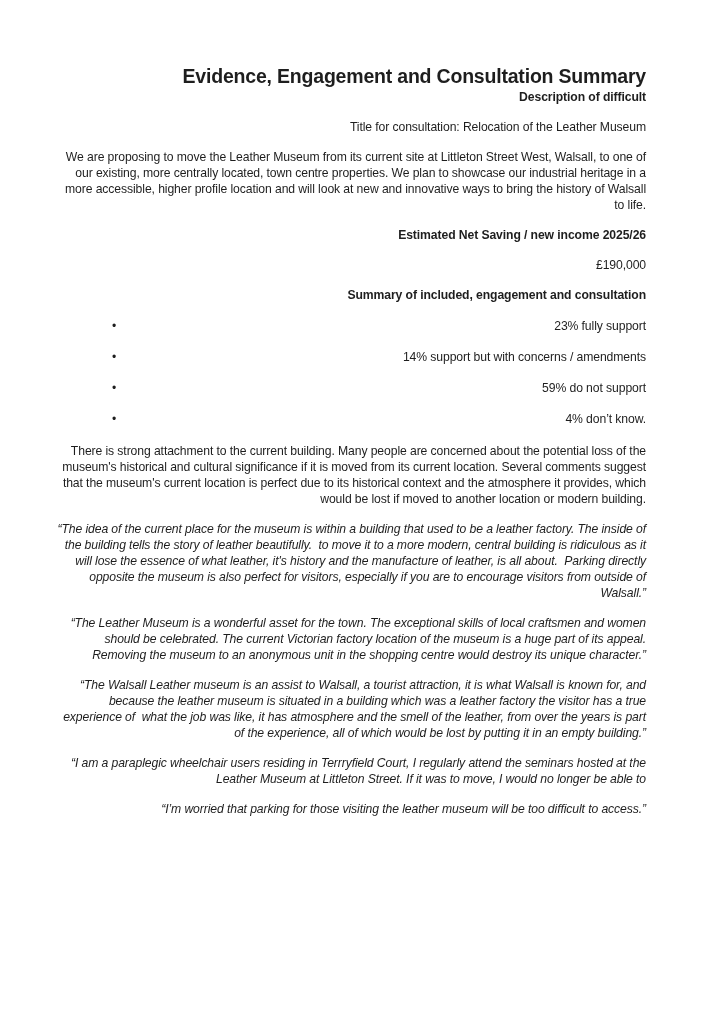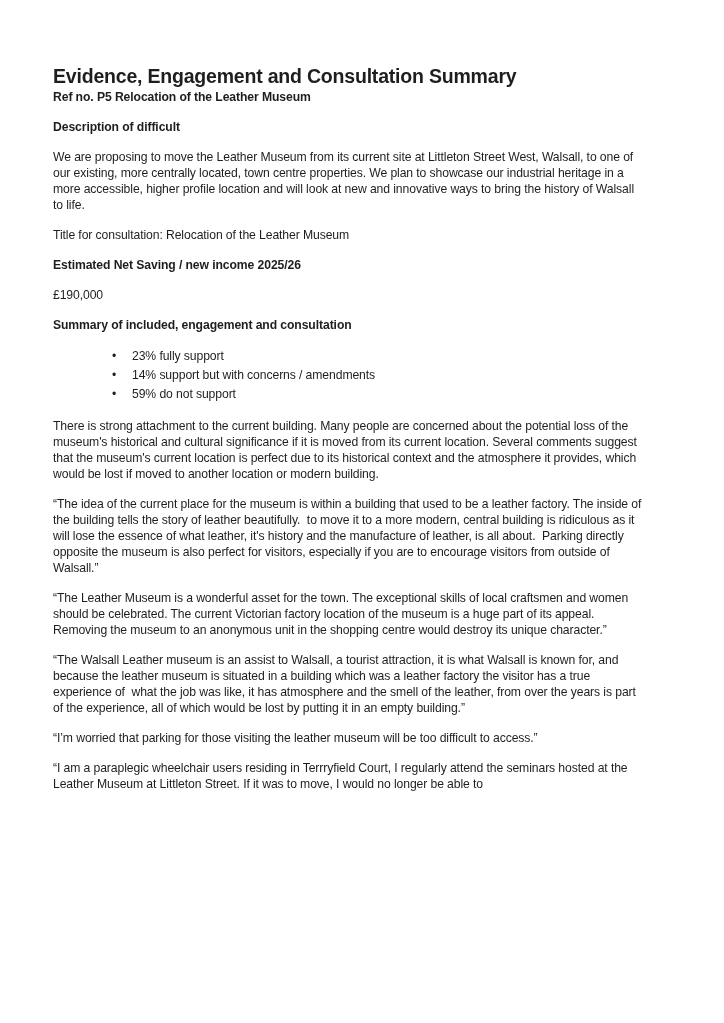--- a/index.html
+++ b/index.html
@@ -20,6 +20,7 @@
     line-height: 16px;
     letter-spacing: -0.1px;
     overflow: hidden;
+    text-align: right;
   }
   .doc-title {
     font-size: 19.5px;

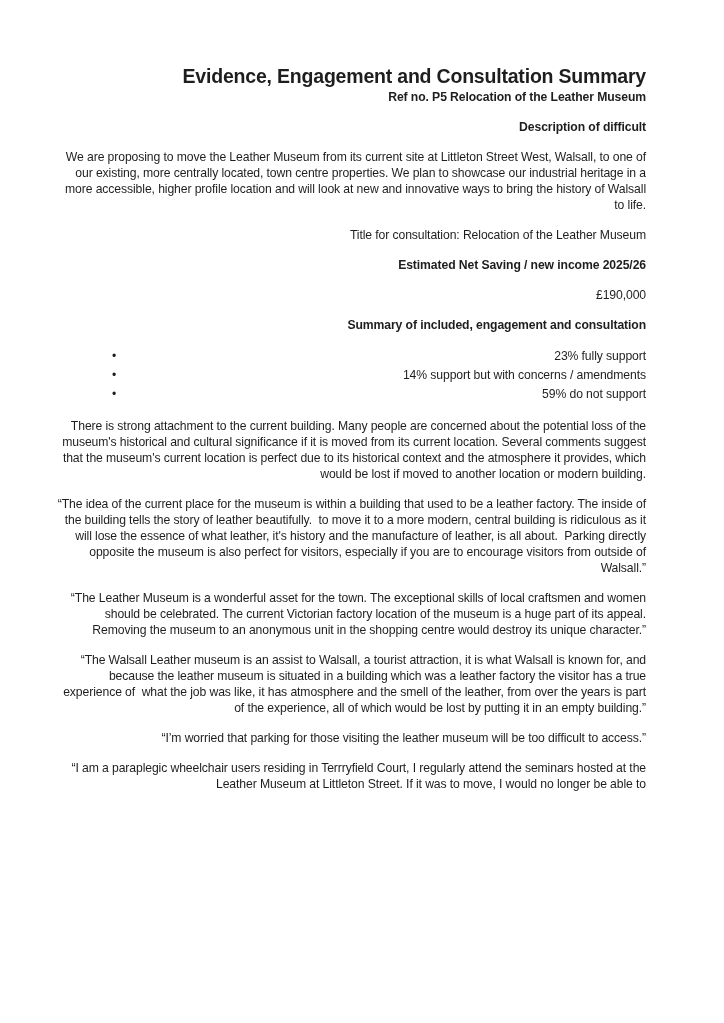--- a/index.html
+++ b/index.html
@@ -62,7 +62,6 @@
 <div class="page">
 
   <h1 class="doc-title">Evidence, Engagement and Consultation Summary</h1>
-  <p class="ref-line">Ref no. P5 Relocation of the Leather Museum</p>
 
   <p class="heading">Description of difficult</p>
   <p>We are proposing to move the Leather Museum from its current site at Littleton Street West, Walsall, to one of our existing, more centrally located, town centre properties. We plan to showcase our industrial heritage in a more accessible, higher profile location and will look at new and innovative ways to bring the history of Walsall to life.</p>

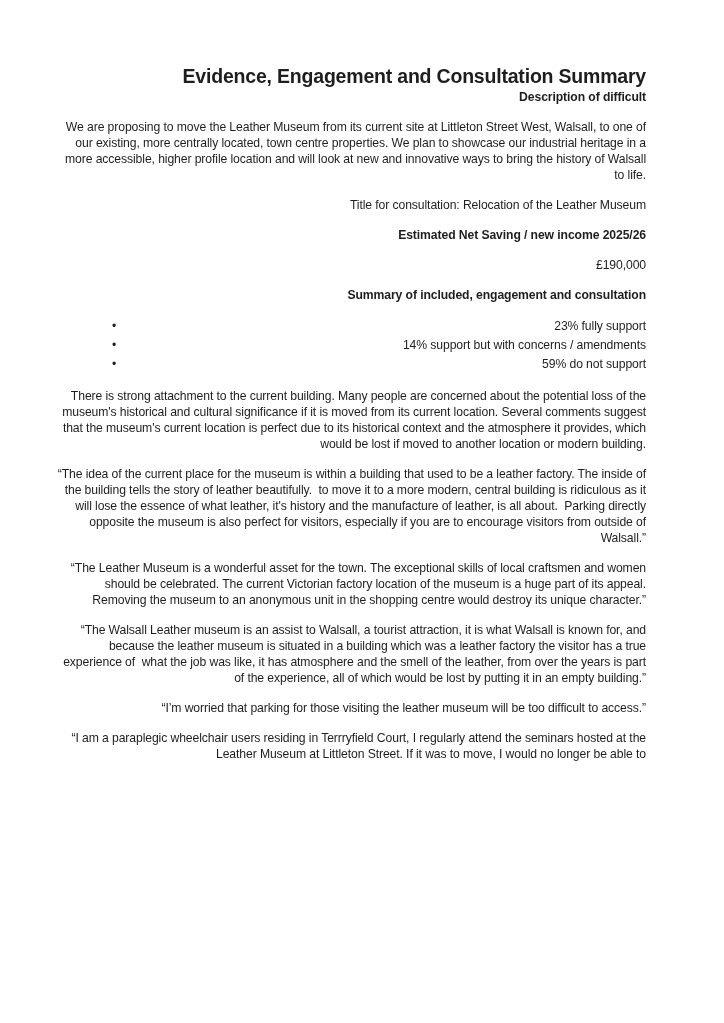--- a/index.html
+++ b/index.html
@@ -64,8 +64,8 @@
   <h1 class="doc-title">Evidence, Engagement and Consultation Summary</h1>
 
   <p class="heading">Description of difficult</p>
+  <p>Title for consultation: Relocation of the Leather Museum</p>
   <p>We are proposing to move the Leather Museum from its current site at Littleton Street West, Walsall, to one of our existing, more centrally located, town centre properties. We plan to showcase our industrial heritage in a more accessible, higher profile location and will look at new and innovative ways to bring the history of Walsall to life.</p>
-  <p>Title for consultation: Relocation of the Leather Museum</p>
 
   <p class="heading">Estimated Net Saving / new income 2025/26</p>
   <p>£190,000</p>

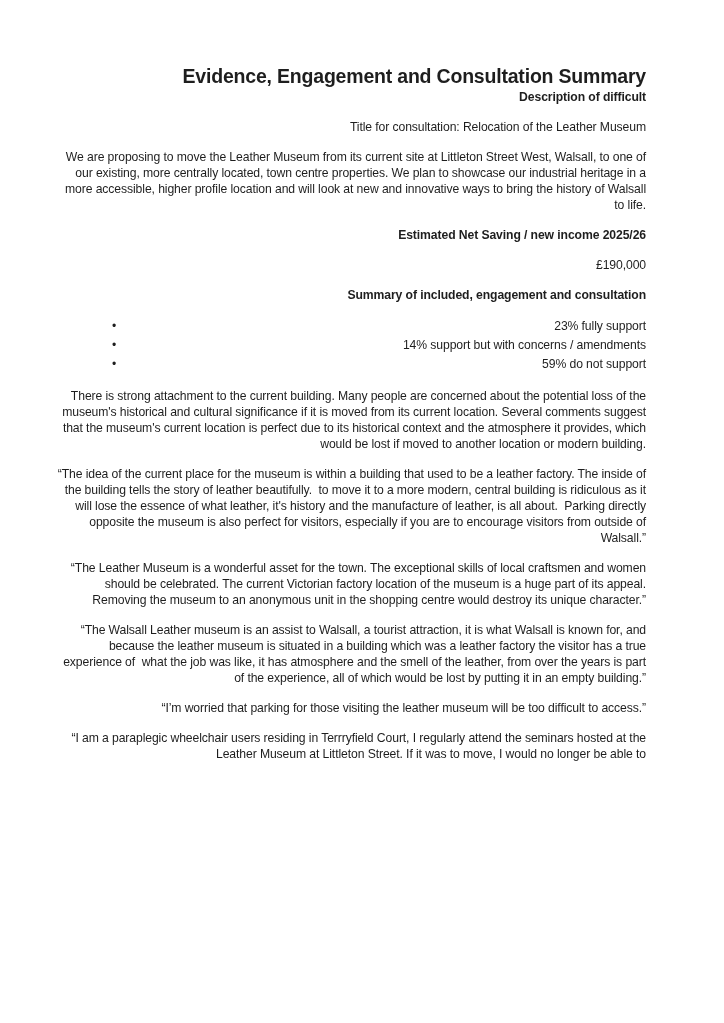--- a/index.html
+++ b/index.html
@@ -48,6 +48,7 @@
     position: relative;
     line-height: 19px;
     white-space: pre-wrap;
+    margin-top: 12px;
   }
   ul.bullets li::before {
     content: "\2022";

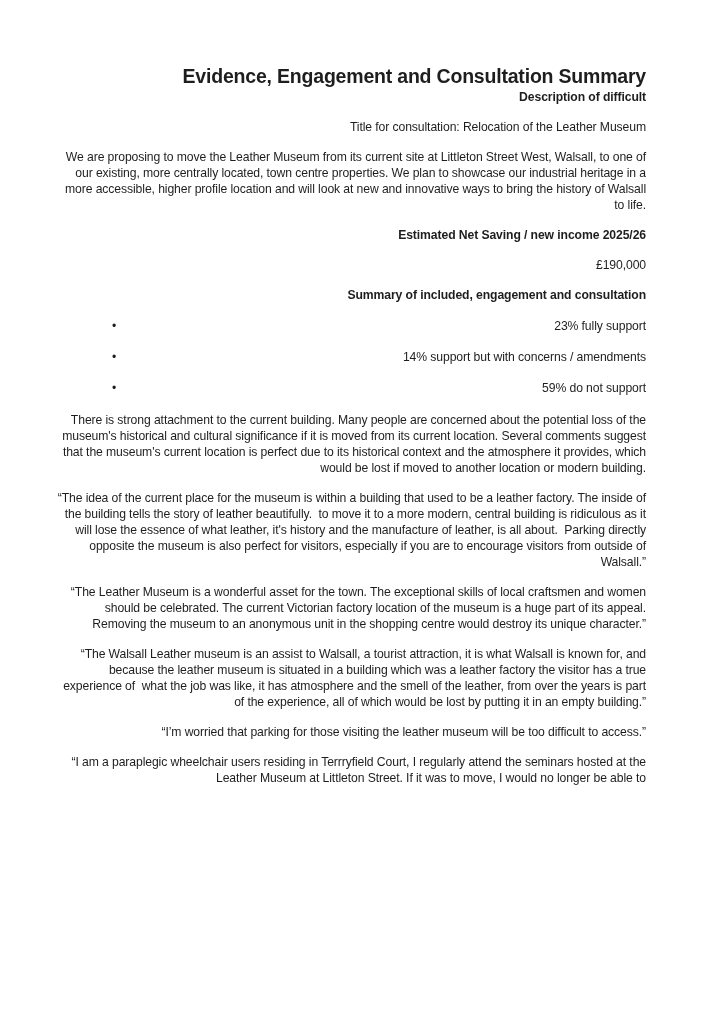--- a/index.html
+++ b/index.html
@@ -77,6 +77,7 @@
     <li>23% fully support</li>
     <li>14% support but with concerns / amendments</li>
     <li>59% do not support</li>
+    <li>4% don’t know.</li>
   </ul>
 
   <p>There is strong attachment to the current building. Many people are concerned about the potential loss of the museum's historical and cultural significance if it is moved from its current location. Several comments suggest that the museum's current location is perfect due to its historical context and the atmosphere it provides, which would be lost if moved to another location or modern building.</p>

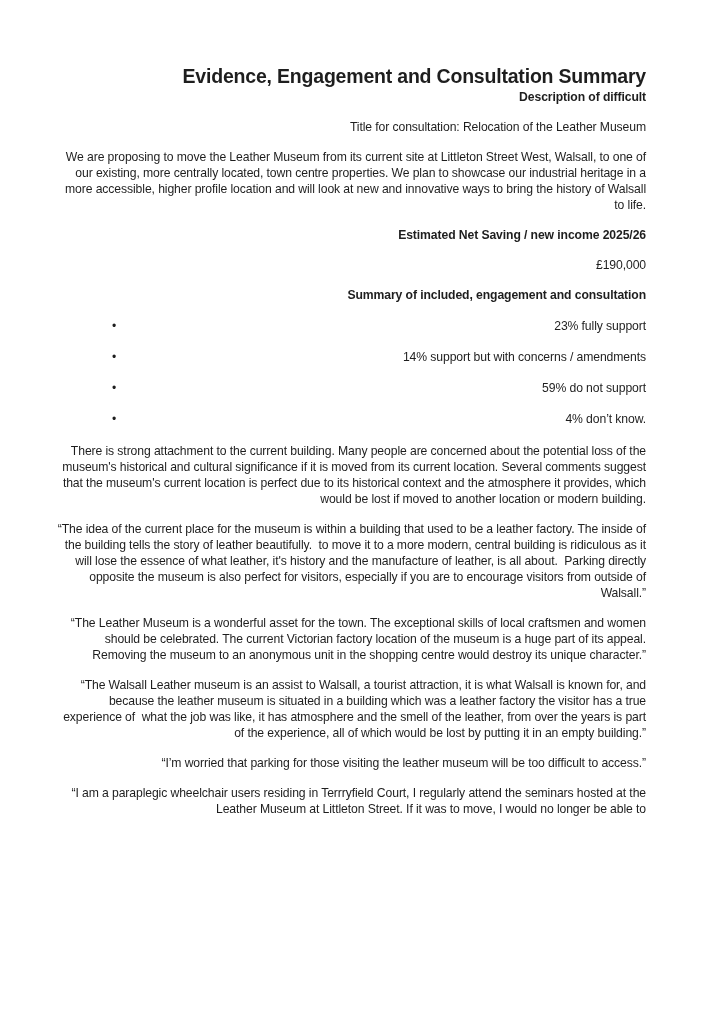--- a/index.html
+++ b/index.html
@@ -38,6 +38,7 @@
     font-weight: bold;
   }
   .quote {
+    font-style: italic;
   }
   ul.bullets {
     list-style: none;

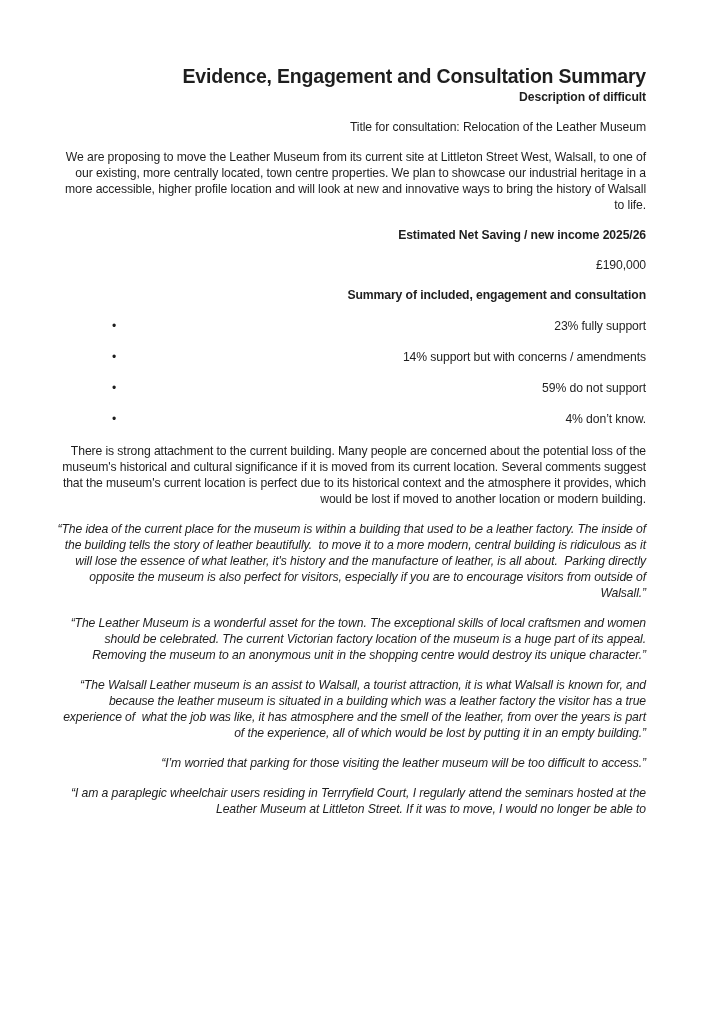--- a/index.html
+++ b/index.html
@@ -88,8 +88,8 @@
   <p class="quote">“The Walsall Leather museum is an assist to Walsall, a tourist attraction, it is what Walsall is known for, and  because the leather museum is situated in a building which was a leather factory the visitor has a true experience of  what the job was like, it has atmosphere and the smell of the leather, from over the years is part of the experience, all of which would be lost by putting it in an empty building.”</p>
 
 
+  <p class="quote">“I am a paraplegic wheelchair users residing in Terrryfield Court, I regularly attend the seminars hosted at the Leather Museum at Littleton Street. If it was to move, I would no longer be able to</p>
   <p class="quote">“I’m worried that parking for those visiting the leather museum will be too difficult to access.”</p>
-  <p class="quote">“I am a paraplegic wheelchair users residing in Terrryfield Court, I regularly attend the seminars hosted at the Leather Museum at Littleton Street. If it was to move, I would no longer be able to</p>
 
 </div>
 

